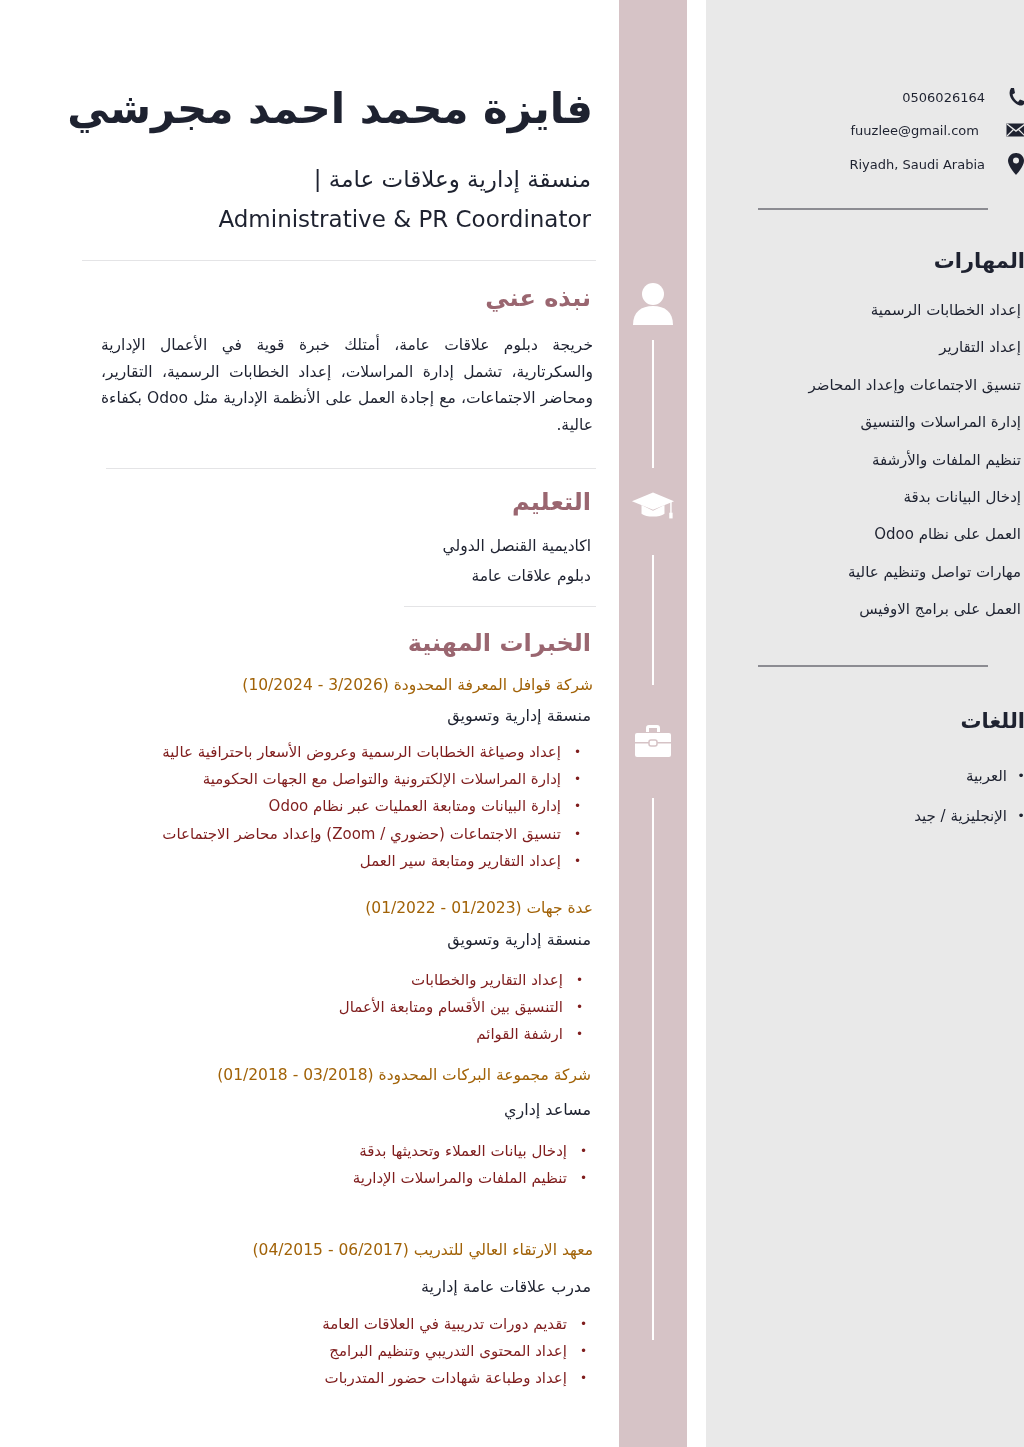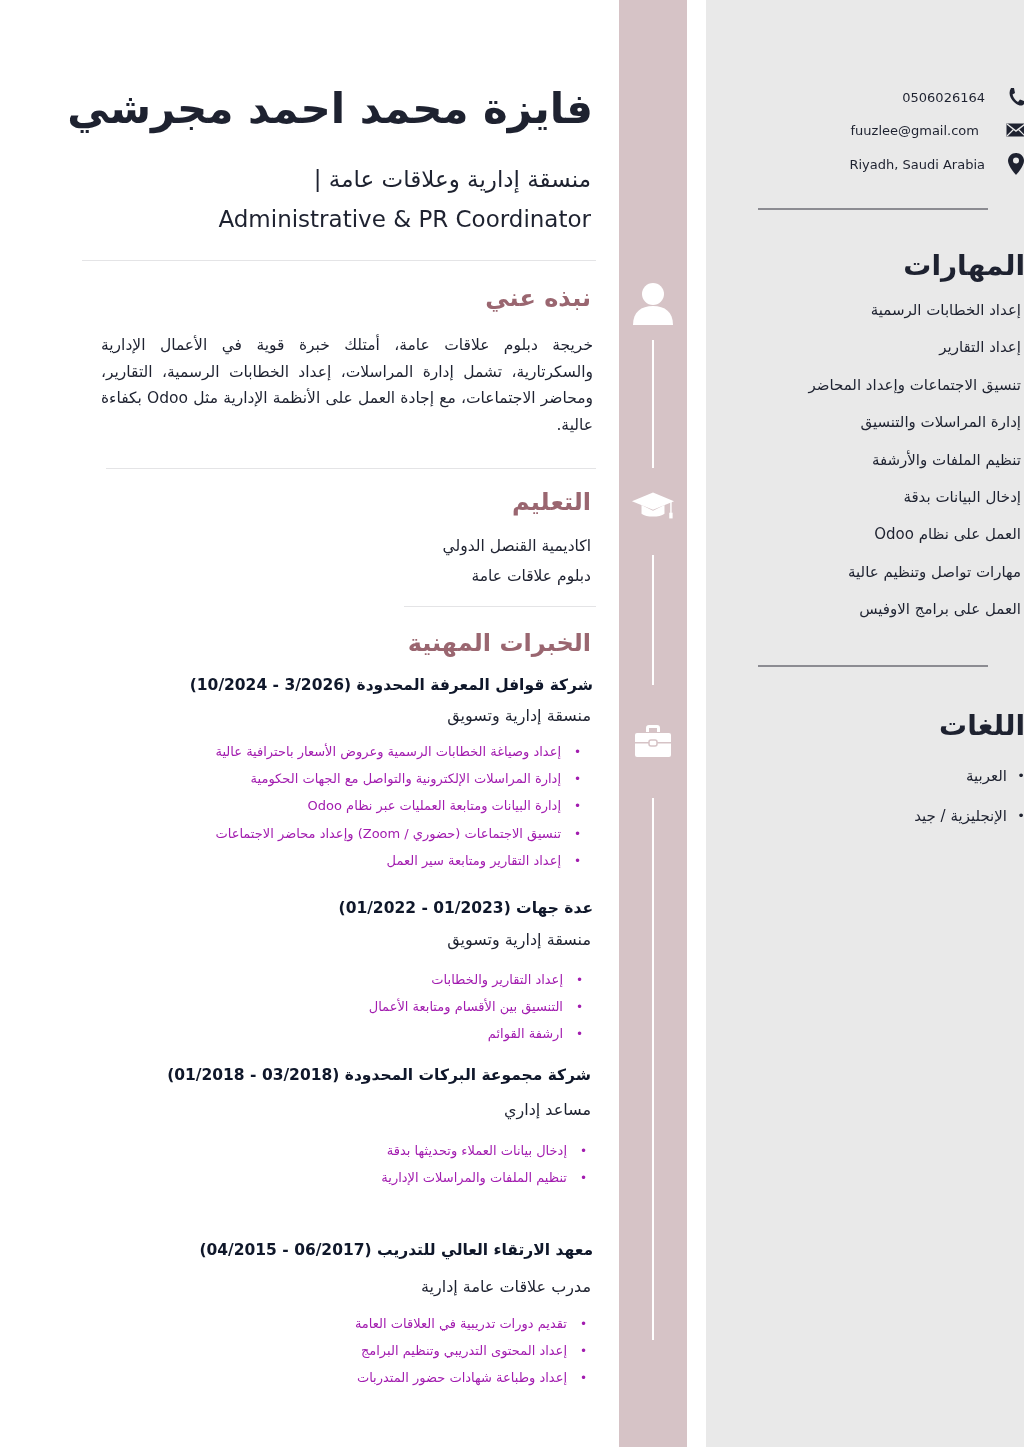--- a/index.html
+++ b/index.html
@@ -35,7 +35,7 @@
     position:absolute; left:52px; width:230px; height:2px; background:#8c8c92;
   }
   .sb-heading {
-    position:absolute; right:50px; font-size:28px; font-weight:bold; color:#1e2230;
+    position:absolute; right:50px; font-size:21px; font-weight:bold; color:#1e2230;
     direction:rtl; 
   }
   .sb-list {

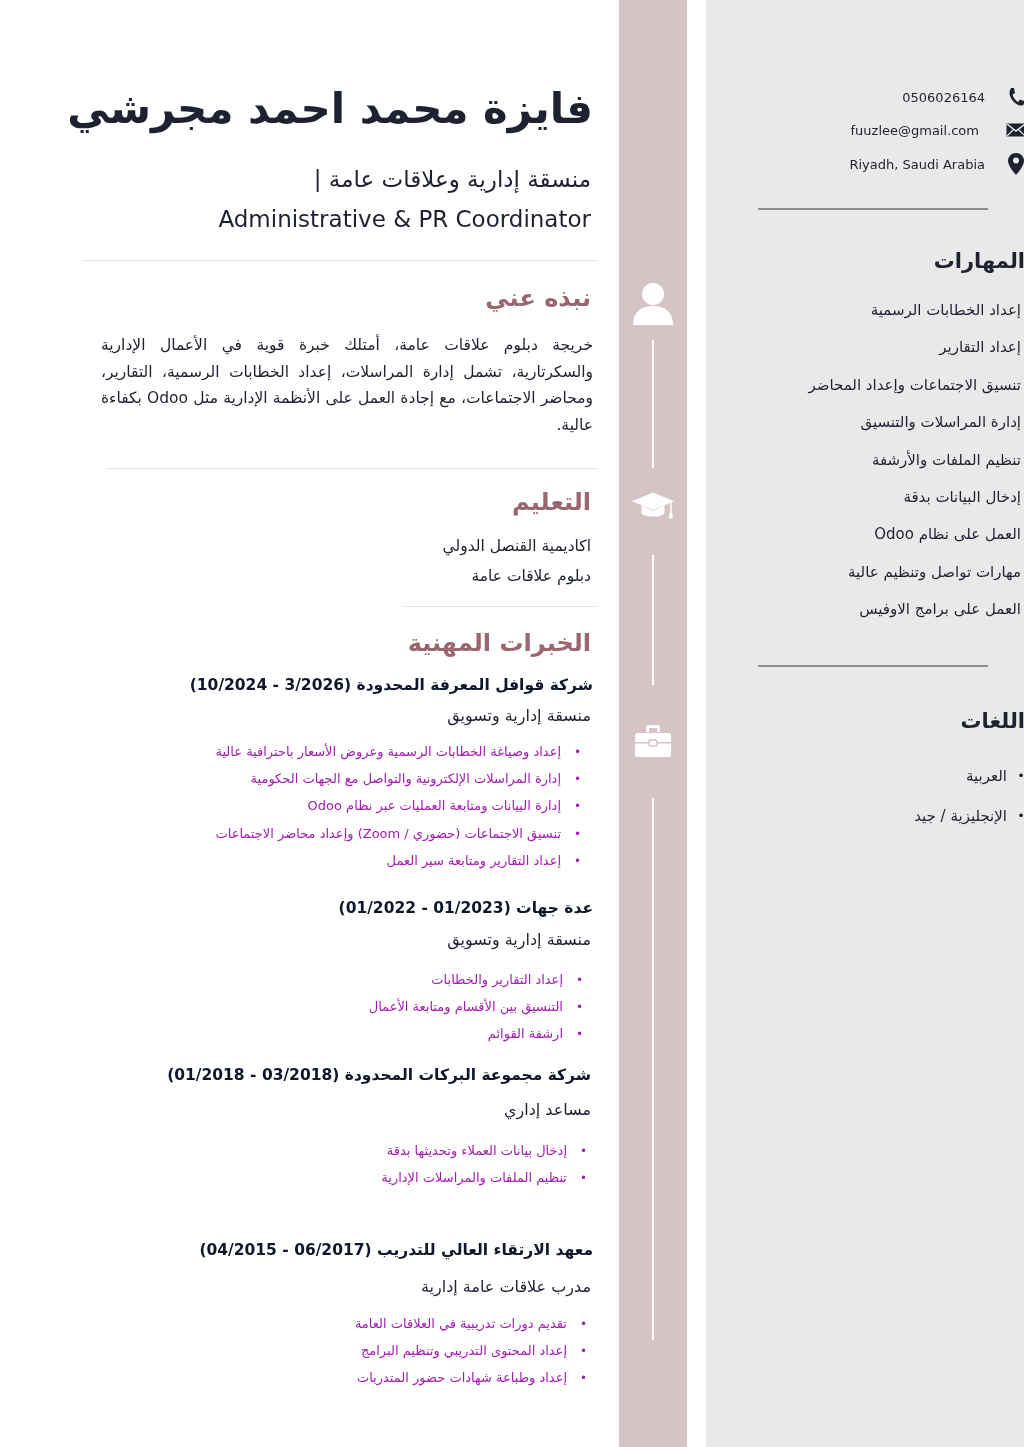--- a/index.html
+++ b/index.html
@@ -64,7 +64,7 @@
     text-align:justify; color:#1e2230;
   }
   .edu-line { position:absolute; right:28px; font-size:15.5px; color:#1e2230; white-space:nowrap; }
-  .job-title { position:absolute; right:26px; font-size:15.5px; font-weight:bold; color:#0f172a; white-space:nowrap; }
+  .job-title { position:absolute; right:26px; font-size:15.5px; font-weight:normal; color:#a16207; white-space:nowrap; }
   .job-role { position:absolute; right:28px; font-size:16px; color:#1e2230; white-space:nowrap; }
   .job-list { position:absolute; margin:0; padding:0; list-style:none; }
   .job-list li {

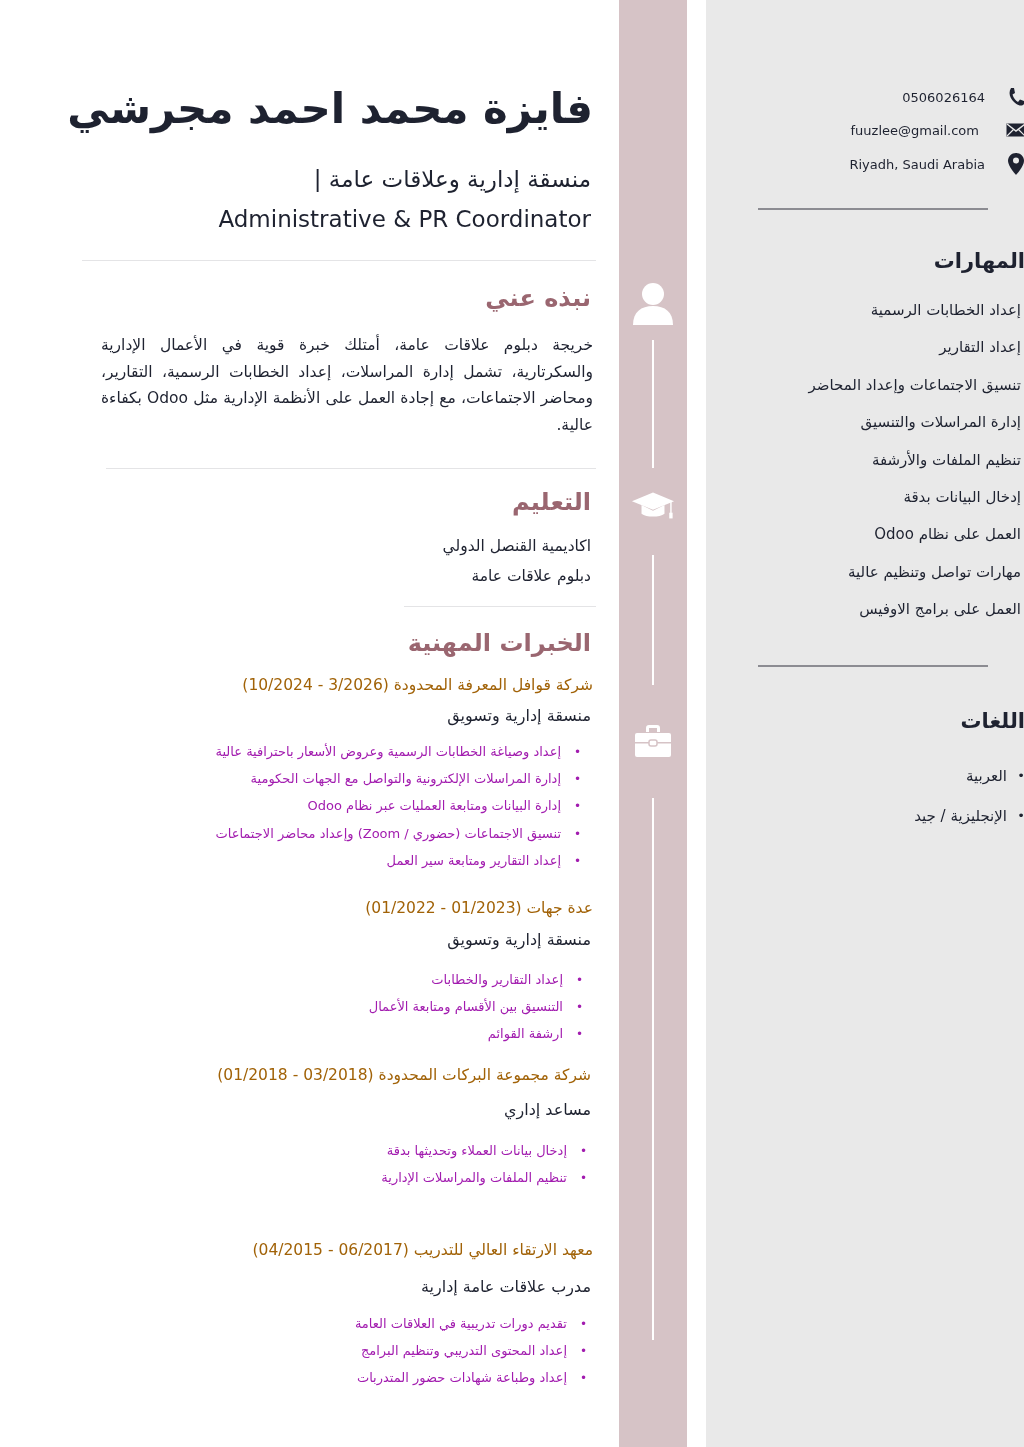--- a/index.html
+++ b/index.html
@@ -68,7 +68,7 @@
   .job-role { position:absolute; right:28px; font-size:16px; color:#1e2230; white-space:nowrap; }
   .job-list { position:absolute; margin:0; padding:0; list-style:none; }
   .job-list li {
-    font-size:13px; height:27.2px; line-height:20px; position:relative; padding-right:24px; white-space:nowrap; color:#a21caf;
+    font-size:15px; height:27.2px; line-height:20px; position:relative; padding-right:24px; white-space:nowrap; color:#7f1d1d;
   }
   .job-list li::before { content:"•"; position:absolute; right:4px; top:0; font-size:12px; }
 </style>

